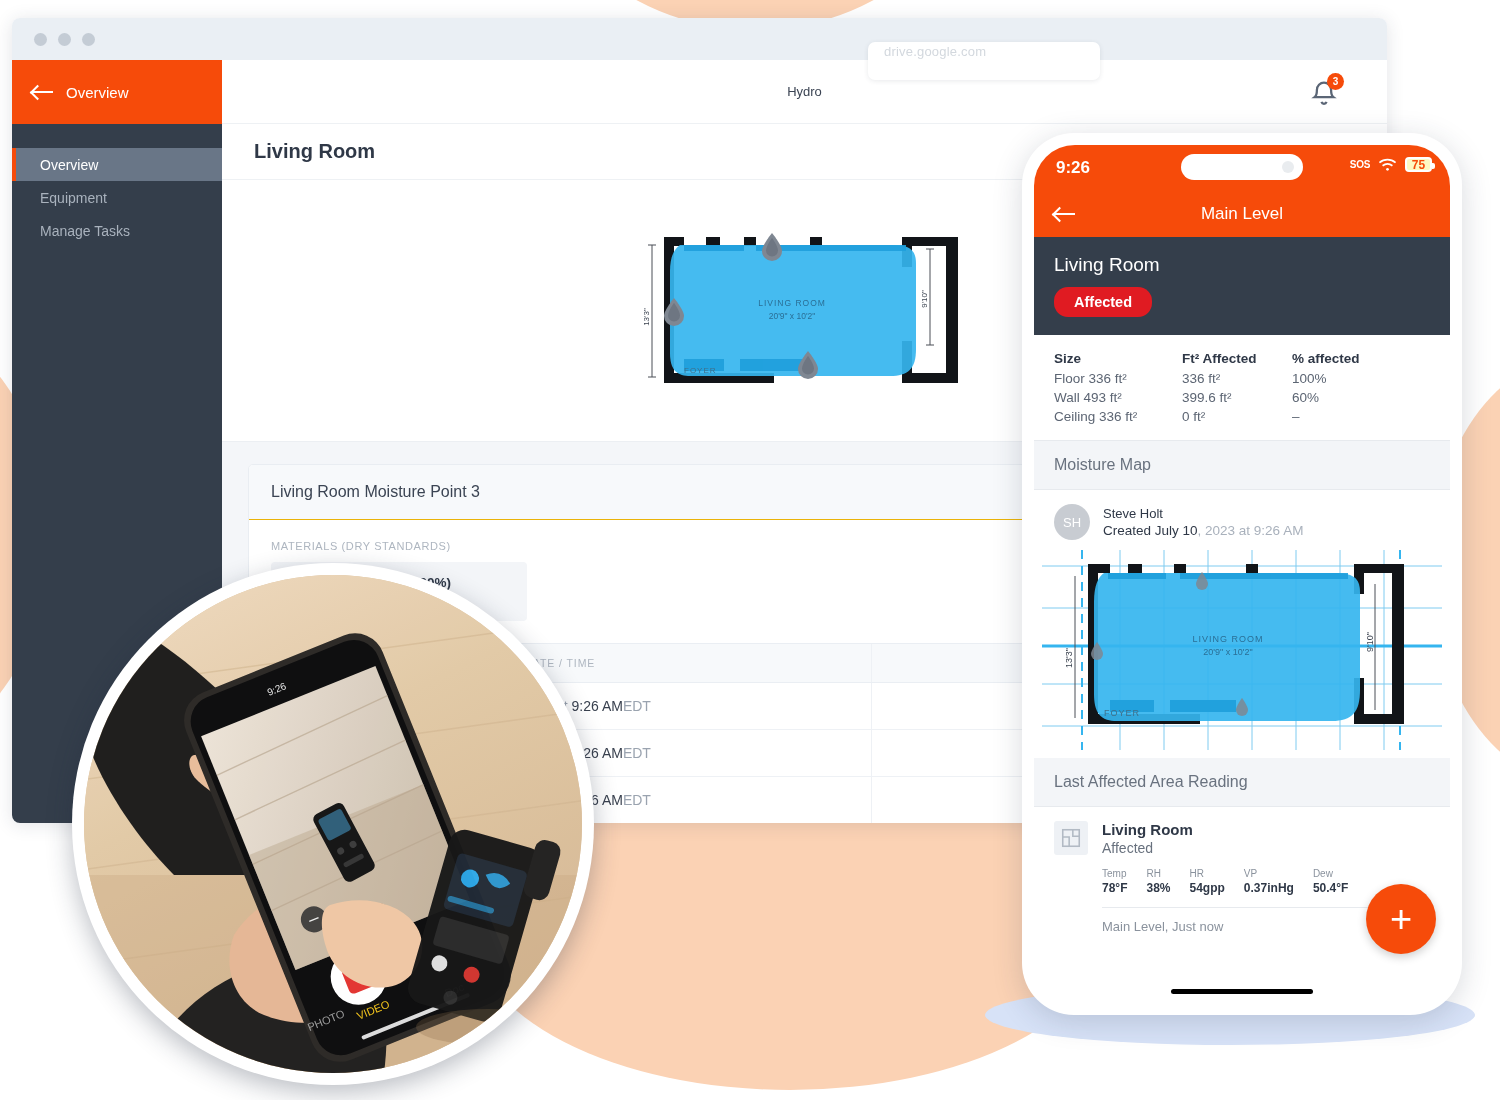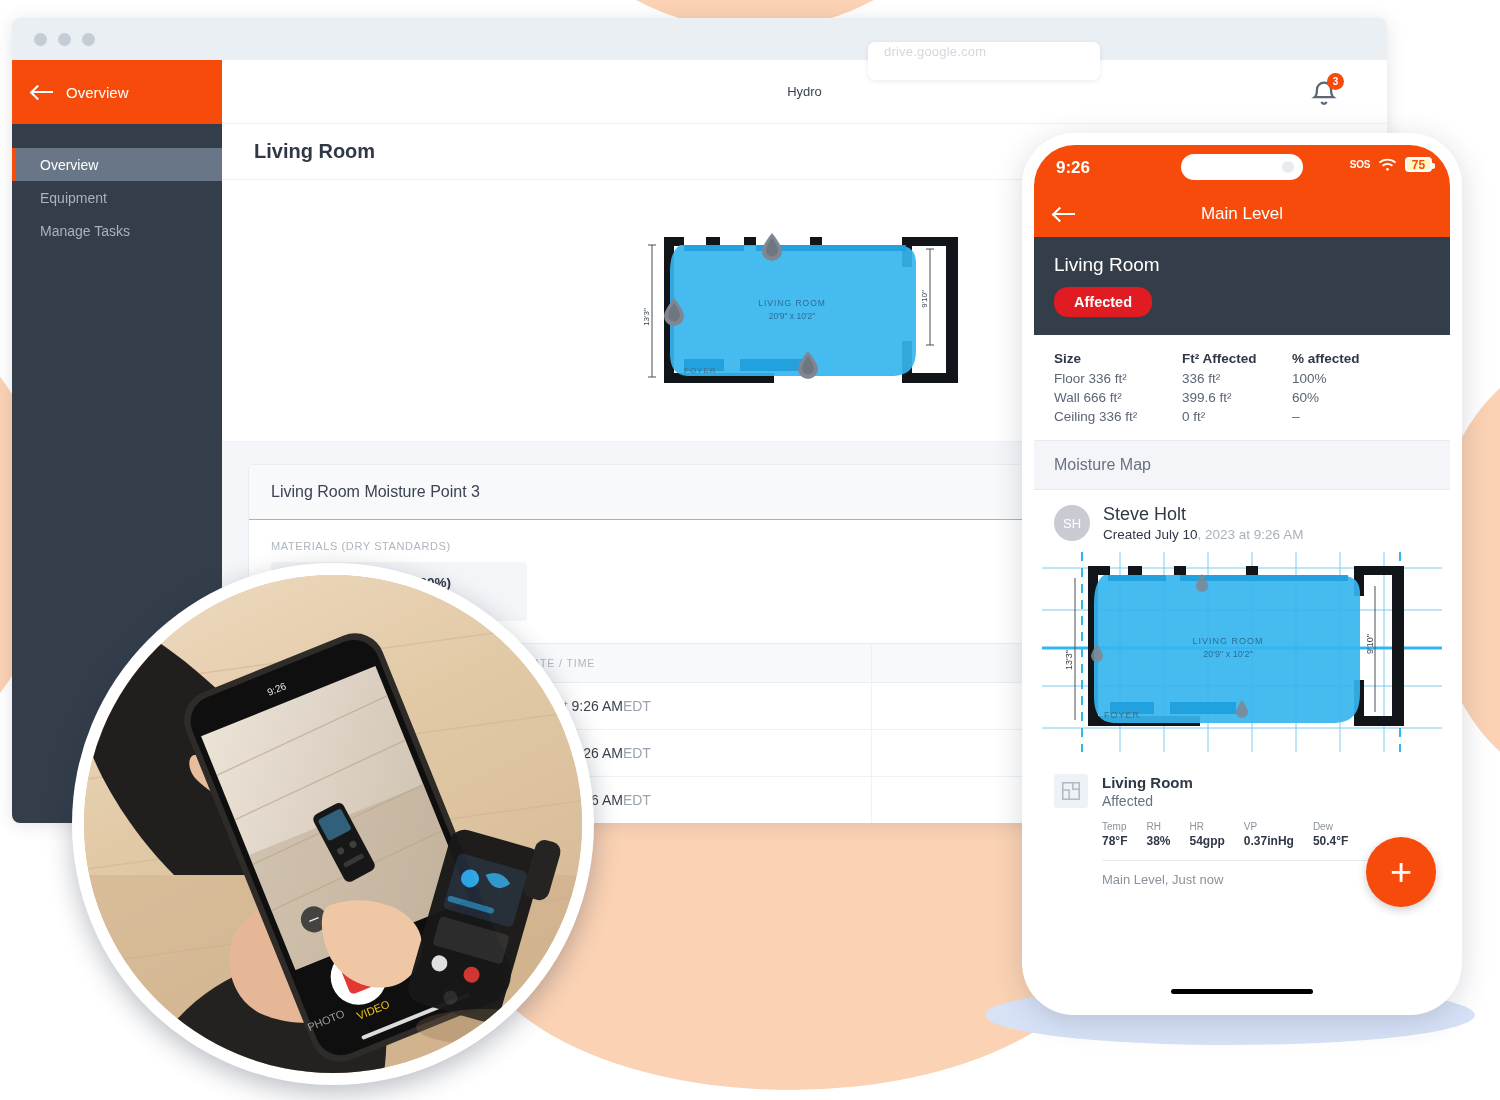--- a/index.html
+++ b/index.html
@@ -513,7 +513,7 @@
           <td>100%</td>
         </tr>
         <tr>
-          <td>Wall 666 ft²</td>
+          <td>Wall 493 ft²</td>
           <td>399.6 ft²</td>
           <td>60%</td>
         </tr>

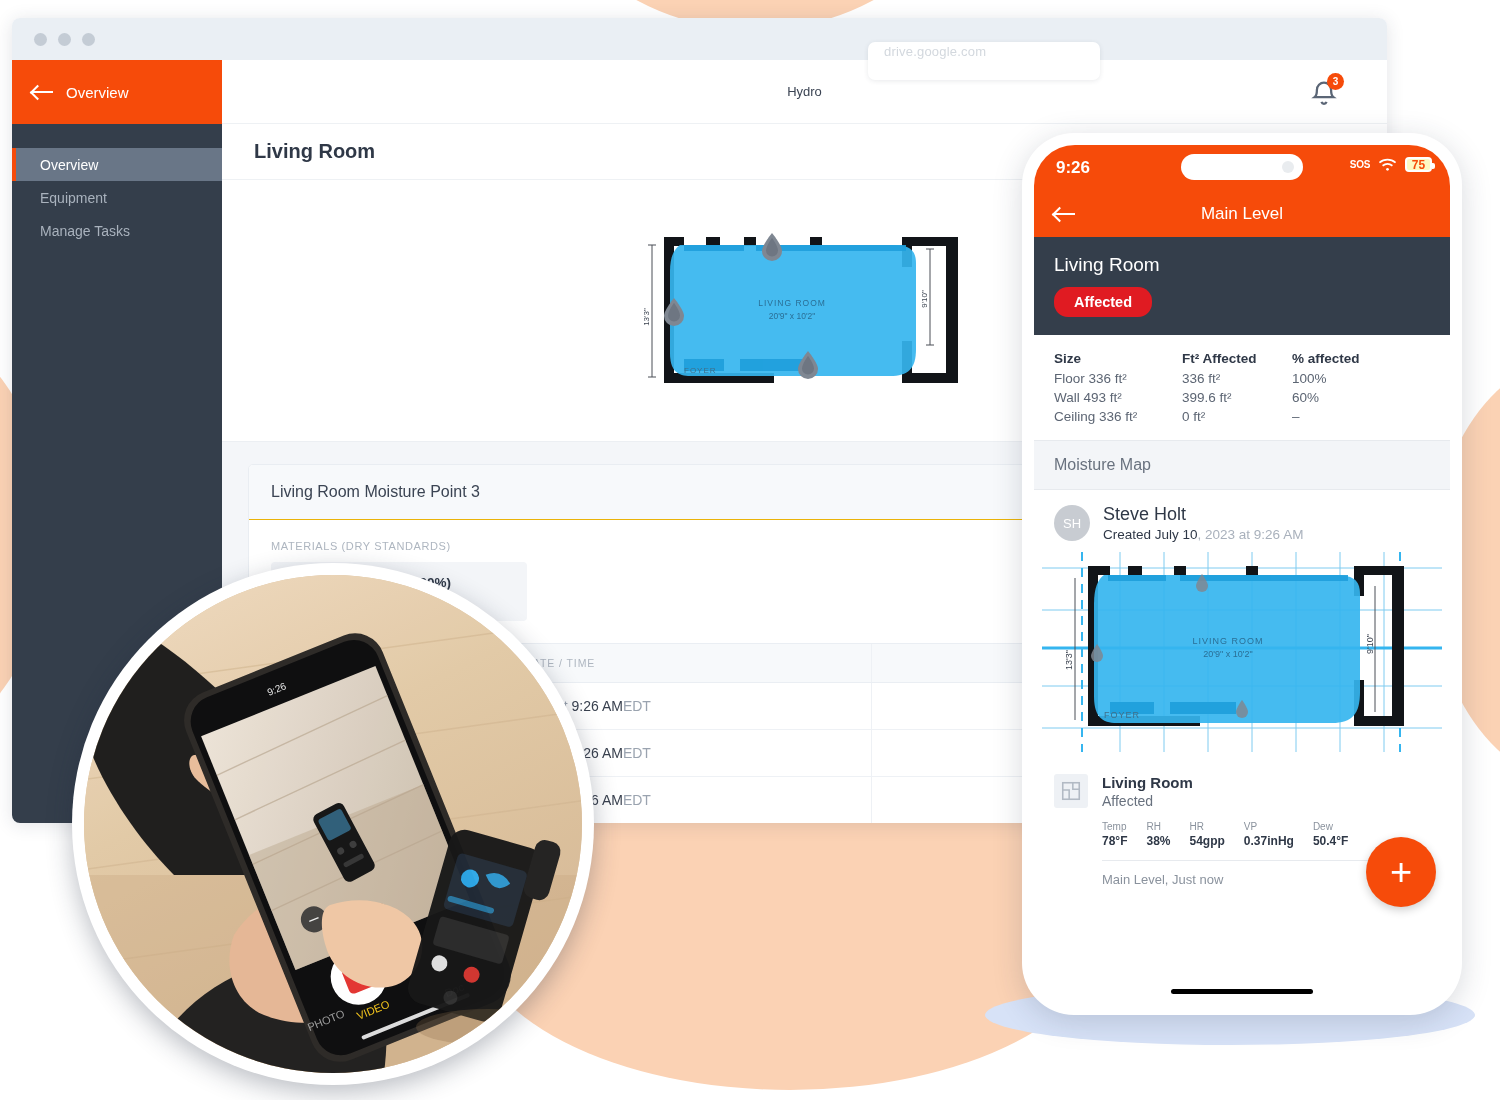--- a/index.html
+++ b/index.html
@@ -255,7 +255,7 @@
     color: #fff; font-size: 13px;
     display: flex; align-items: center; justify-content: center;
   }
-  .mm-name { font-size: 18px; color: #2f3847; }
+  .mm-name { font-size: 13px; color: #2f3847; }
   .mm-sub  { font-size: 13.5px; color: #2f3847; margin-top: 2px; }
 
   #mm-plan {

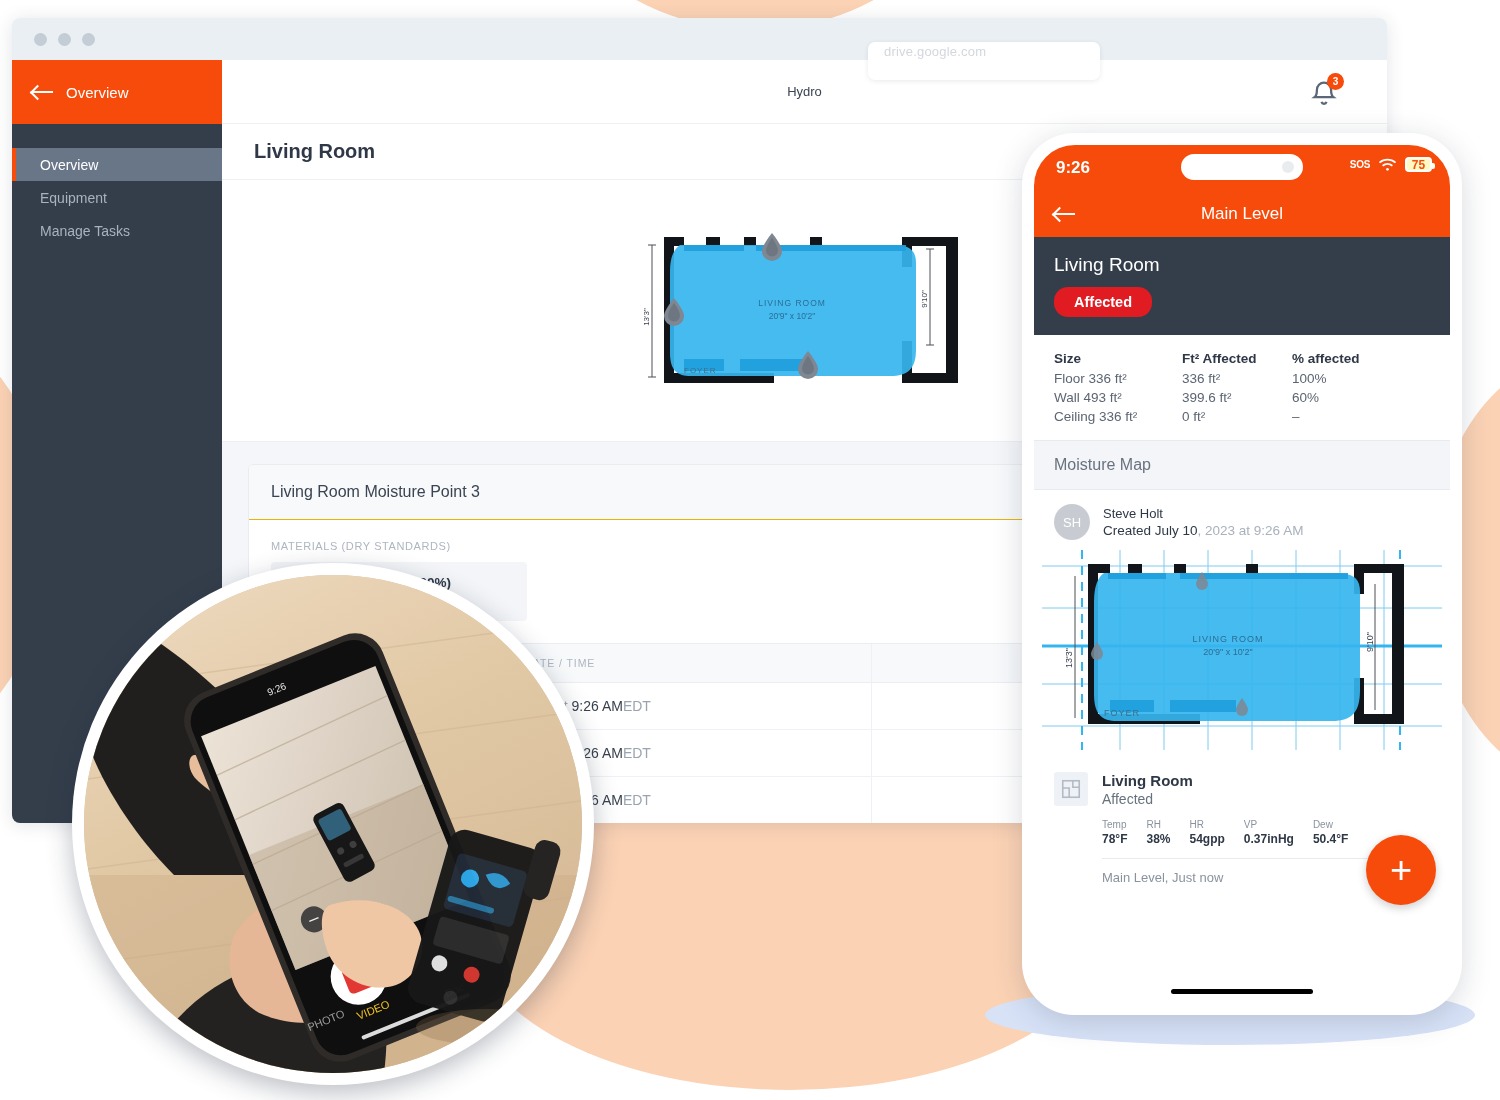--- a/index.html
+++ b/index.html
@@ -602,6 +602,7 @@
       </svg>
     </div>
 
+    <div class="sec-head">Last Affected Area Reading</div>
 
     <div id="lar-card">
       <div id="lar-row">

